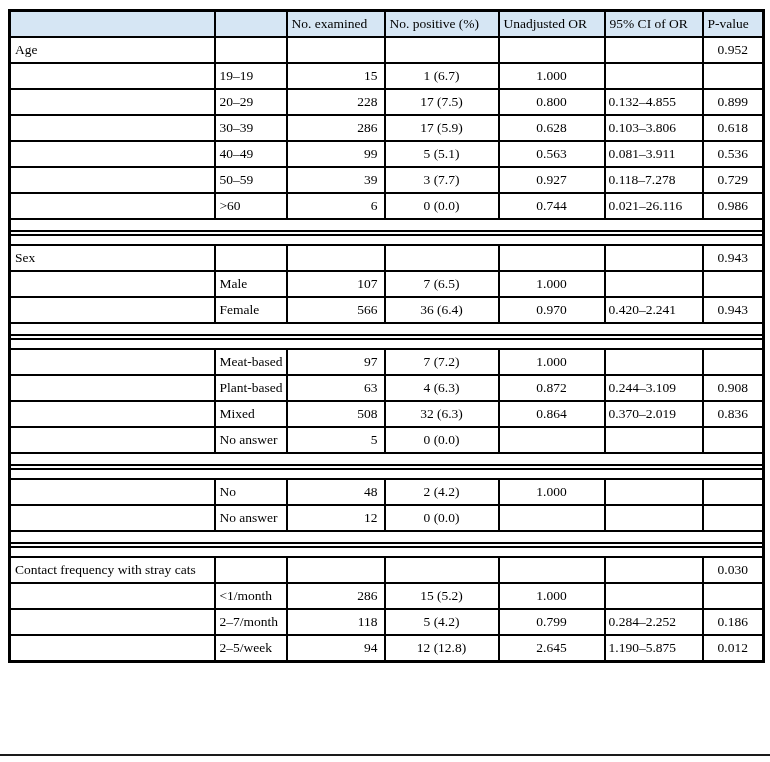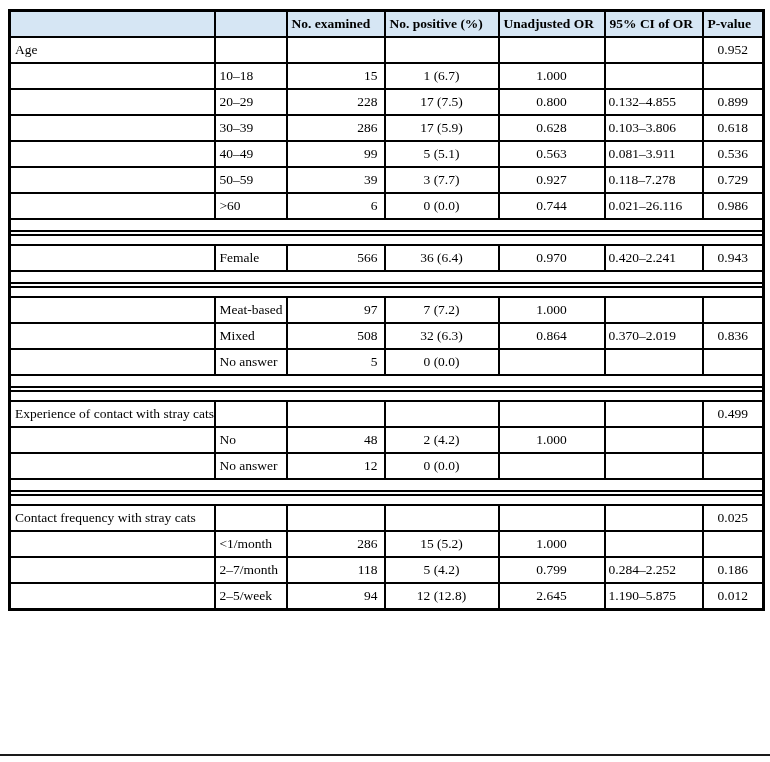--- a/index.html
+++ b/index.html
@@ -31,7 +31,7 @@
   }
   table.stats th {
     background: #d6e6f4;
-    font-weight: bold;
+    font-weight: normal;
     text-align: left;
     height: 24px;
   }

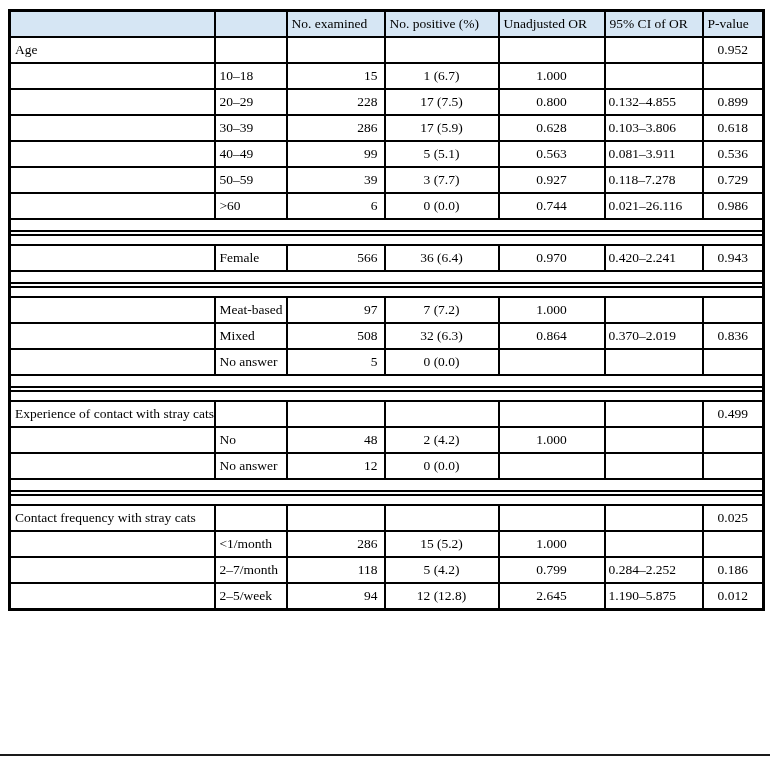--- a/index.html
+++ b/index.html
@@ -108,7 +108,7 @@
         </tr>
         <tr>
           <td class="a-left"></td>
-          <td class="a-left">10–18</td>
+          <td class="a-left">19–19</td>
           <td class="a-right">15</td>
           <td class="a-center">1 (6.7)</td>
           <td class="a-center">1.000</td>

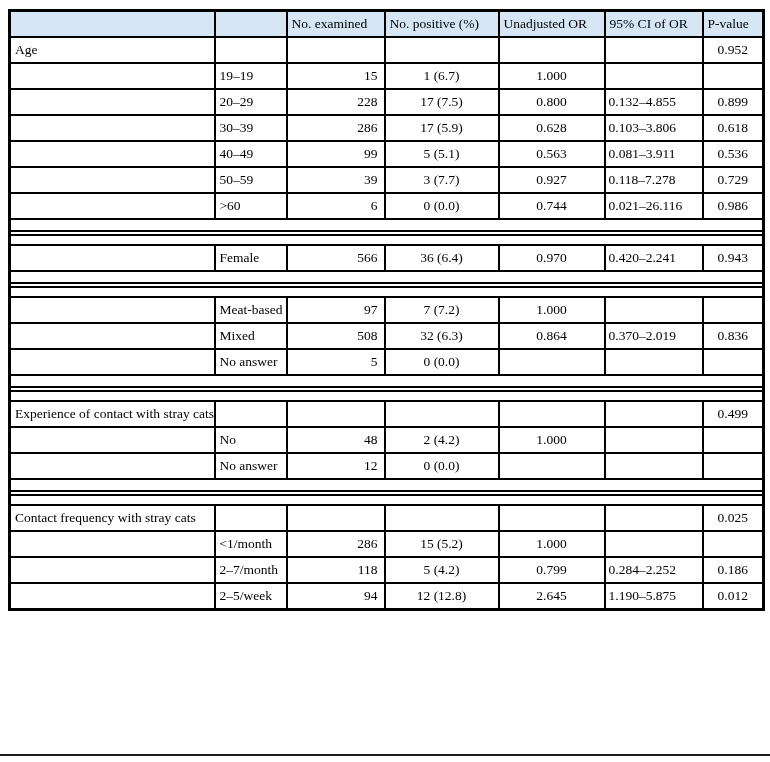--- a/index.html
+++ b/index.html
@@ -166,6 +166,15 @@
           </td>
         </tr>
         <tr>
+          <td class="a-left">Sex</td>
+          <td class="a-left"></td>
+          <td class="a-right"></td>
+          <td class="a-center"></td>
+          <td class="a-center"></td>
+          <td class="ci-col"></td>
+          <td class="a-center">0.943</td>
+        </tr>
+        <tr>
           <td class="a-left"></td>
           <td class="a-left">Female</td>
           <td class="a-right">566</td>

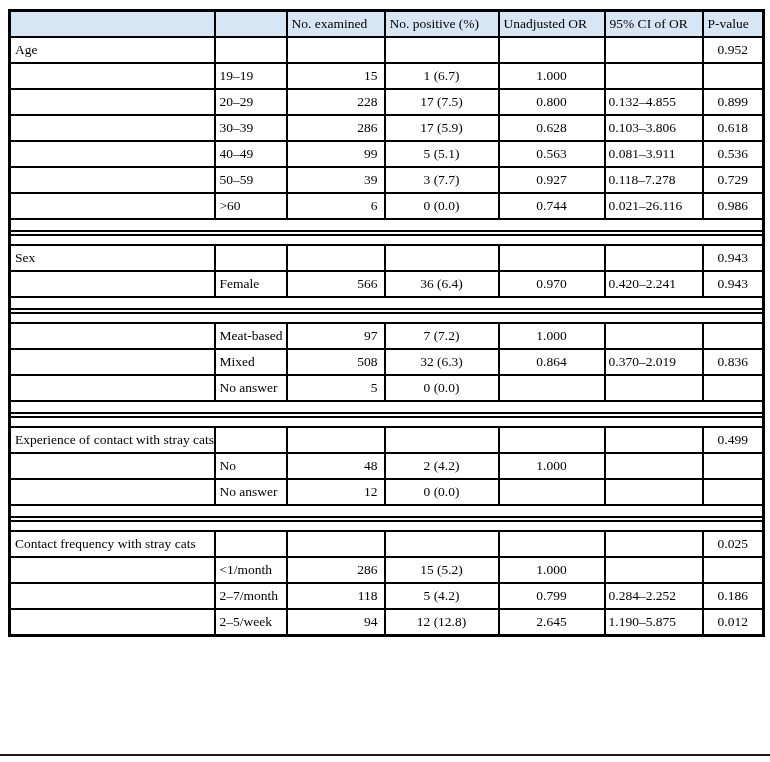--- a/index.html
+++ b/index.html
@@ -176,6 +176,15 @@
         </tr>
         <tr>
           <td class="a-left"></td>
+          <td class="a-left">Male</td>
+          <td class="a-right">107</td>
+          <td class="a-center">7 (6.5)</td>
+          <td class="a-center">1.000</td>
+          <td class="ci-col"></td>
+          <td class="a-center"></td>
+        </tr>
+        <tr>
+          <td class="a-left"></td>
           <td class="a-left">Female</td>
           <td class="a-right">566</td>
           <td class="a-center">36 (6.4)</td>

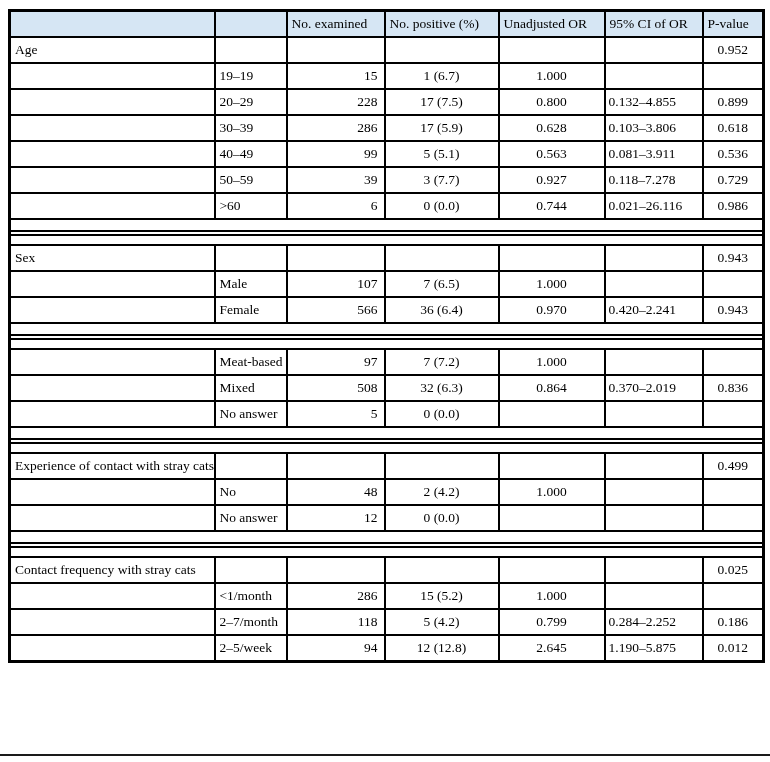--- a/index.html
+++ b/index.html
@@ -208,6 +208,15 @@
         </tr>
         <tr>
           <td class="a-left"></td>
+          <td class="a-left">Plant-based</td>
+          <td class="a-right">63</td>
+          <td class="a-center">4 (6.3)</td>
+          <td class="a-center">0.872</td>
+          <td class="ci-col">0.244–3.109</td>
+          <td class="a-center">0.908</td>
+        </tr>
+        <tr>
+          <td class="a-left"></td>
           <td class="a-left">Mixed</td>
           <td class="a-right">508</td>
           <td class="a-center">32 (6.3)</td>

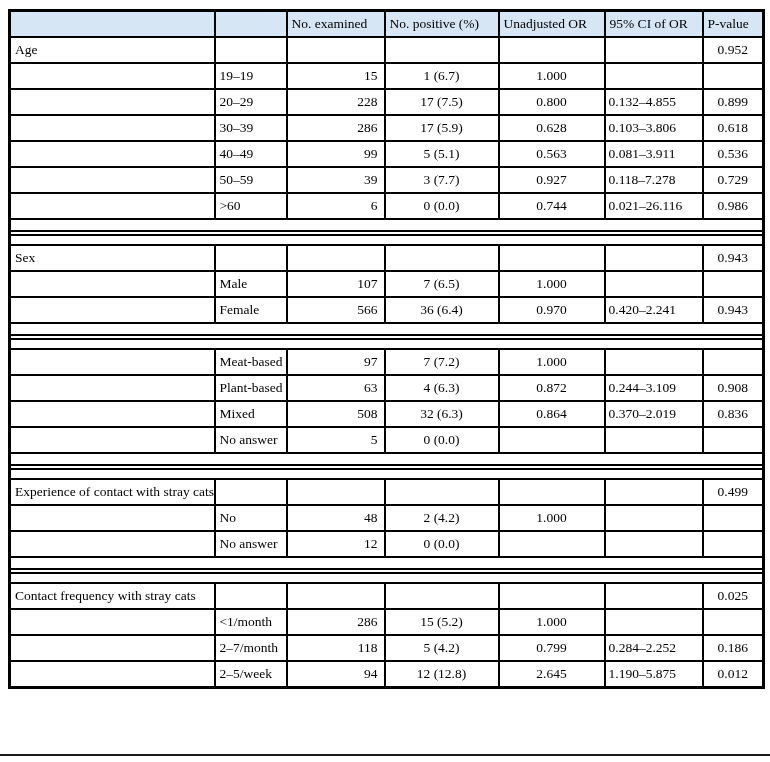--- a/index.html
+++ b/index.html
@@ -239,15 +239,6 @@
           </td>
         </tr>
         <tr>
-          <td class="a-left">Experience of contact with stray cats</td>
-          <td class="a-left"></td>
-          <td class="a-right"></td>
-          <td class="a-center"></td>
-          <td class="a-center"></td>
-          <td class="ci-col"></td>
-          <td class="a-center">0.499</td>
-        </tr>
-        <tr>
           <td class="a-left"></td>
           <td class="a-left">No</td>
           <td class="a-right">48</td>

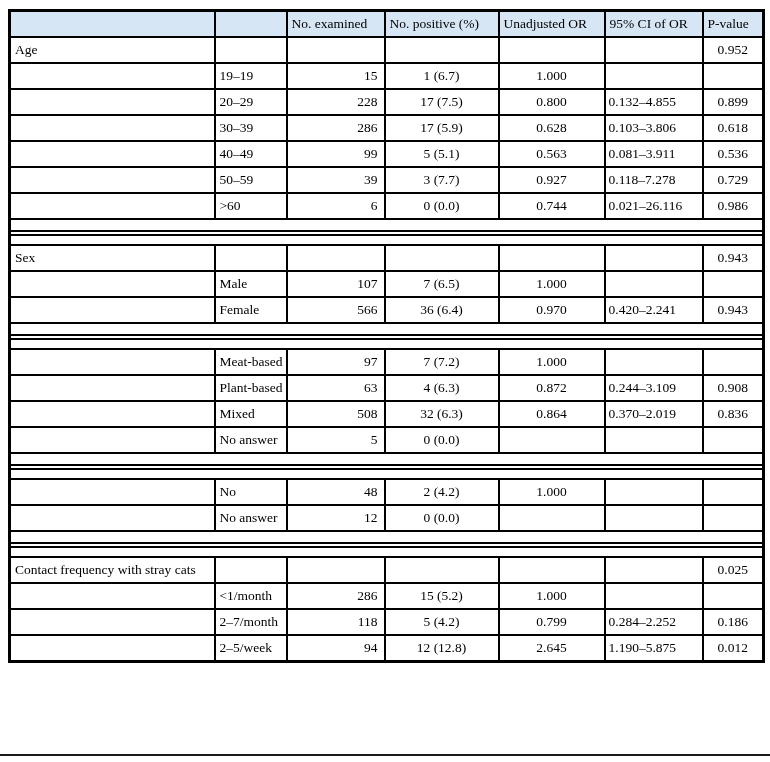--- a/index.html
+++ b/index.html
@@ -268,7 +268,7 @@
           <td class="a-center"></td>
           <td class="a-center"></td>
           <td class="ci-col"></td>
-          <td class="a-center">0.025</td>
+          <td class="a-center">0.030</td>
         </tr>
         <tr>
           <td class="a-left"></td>

